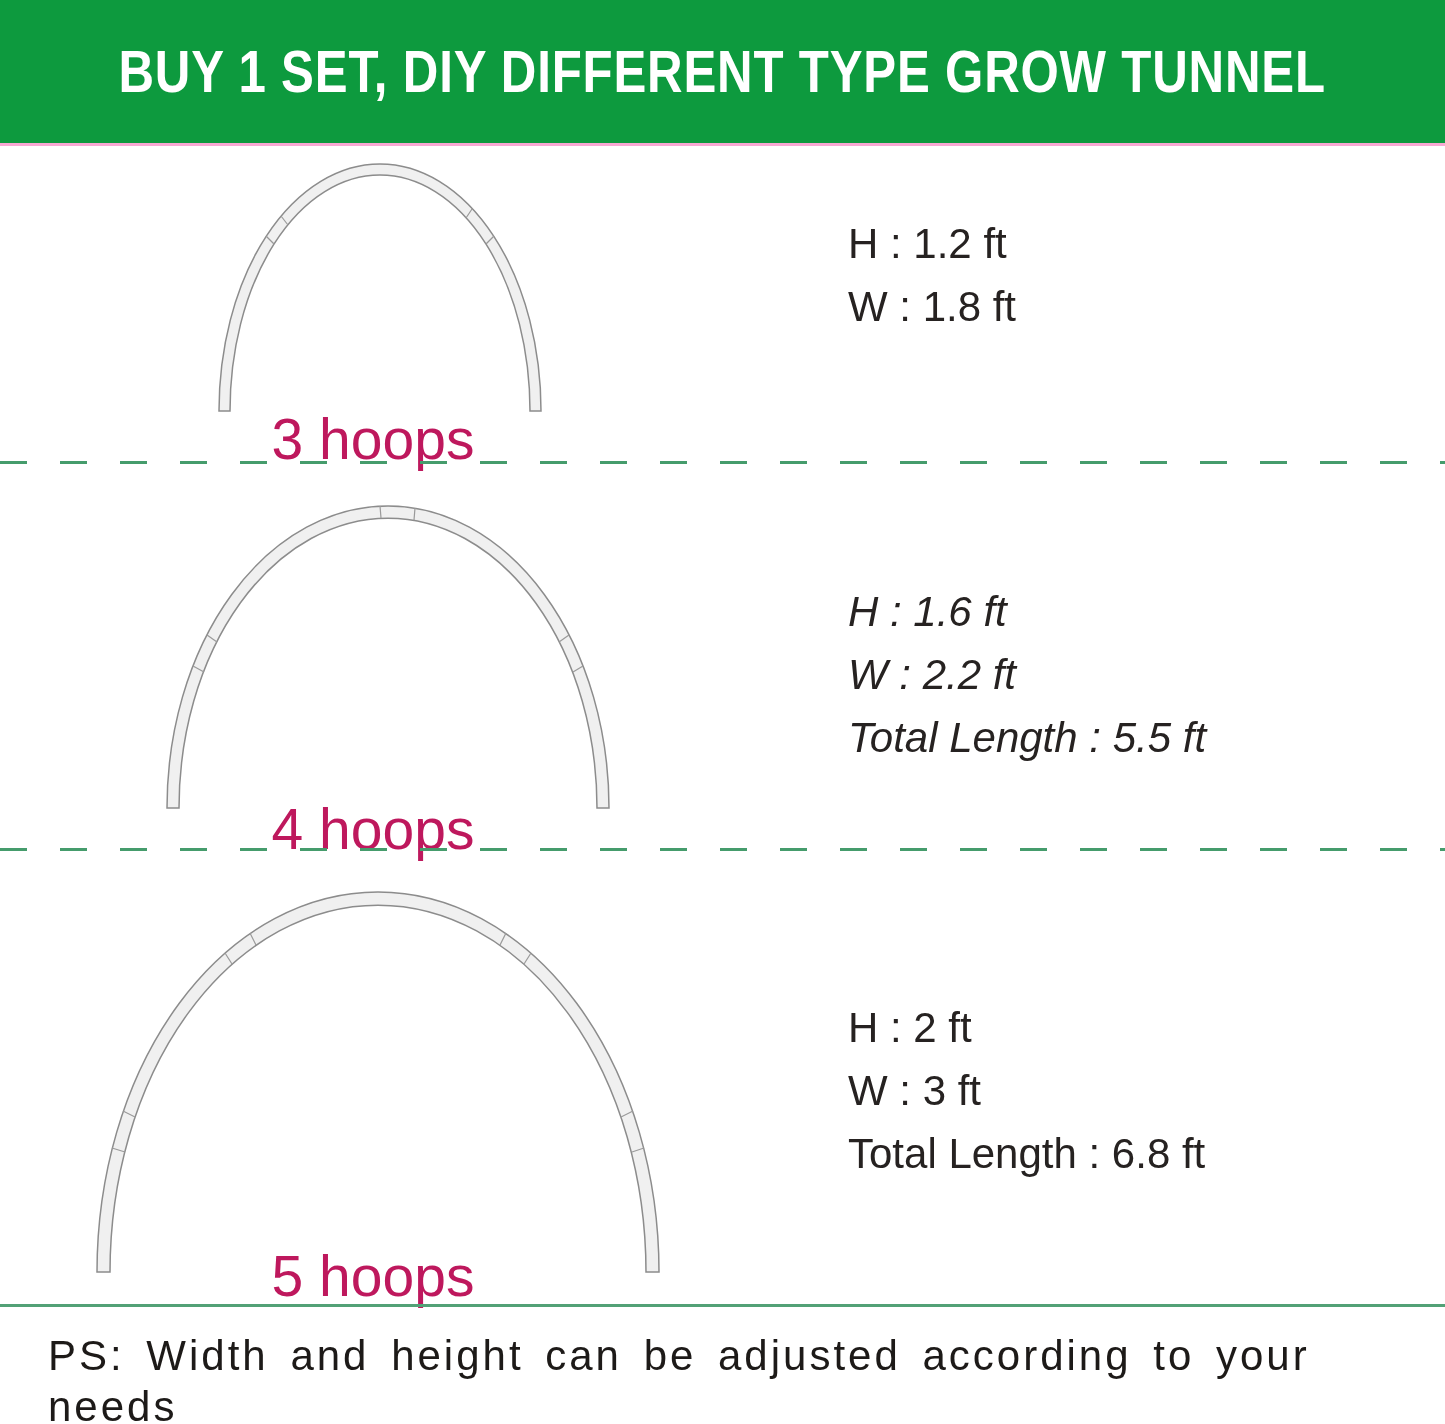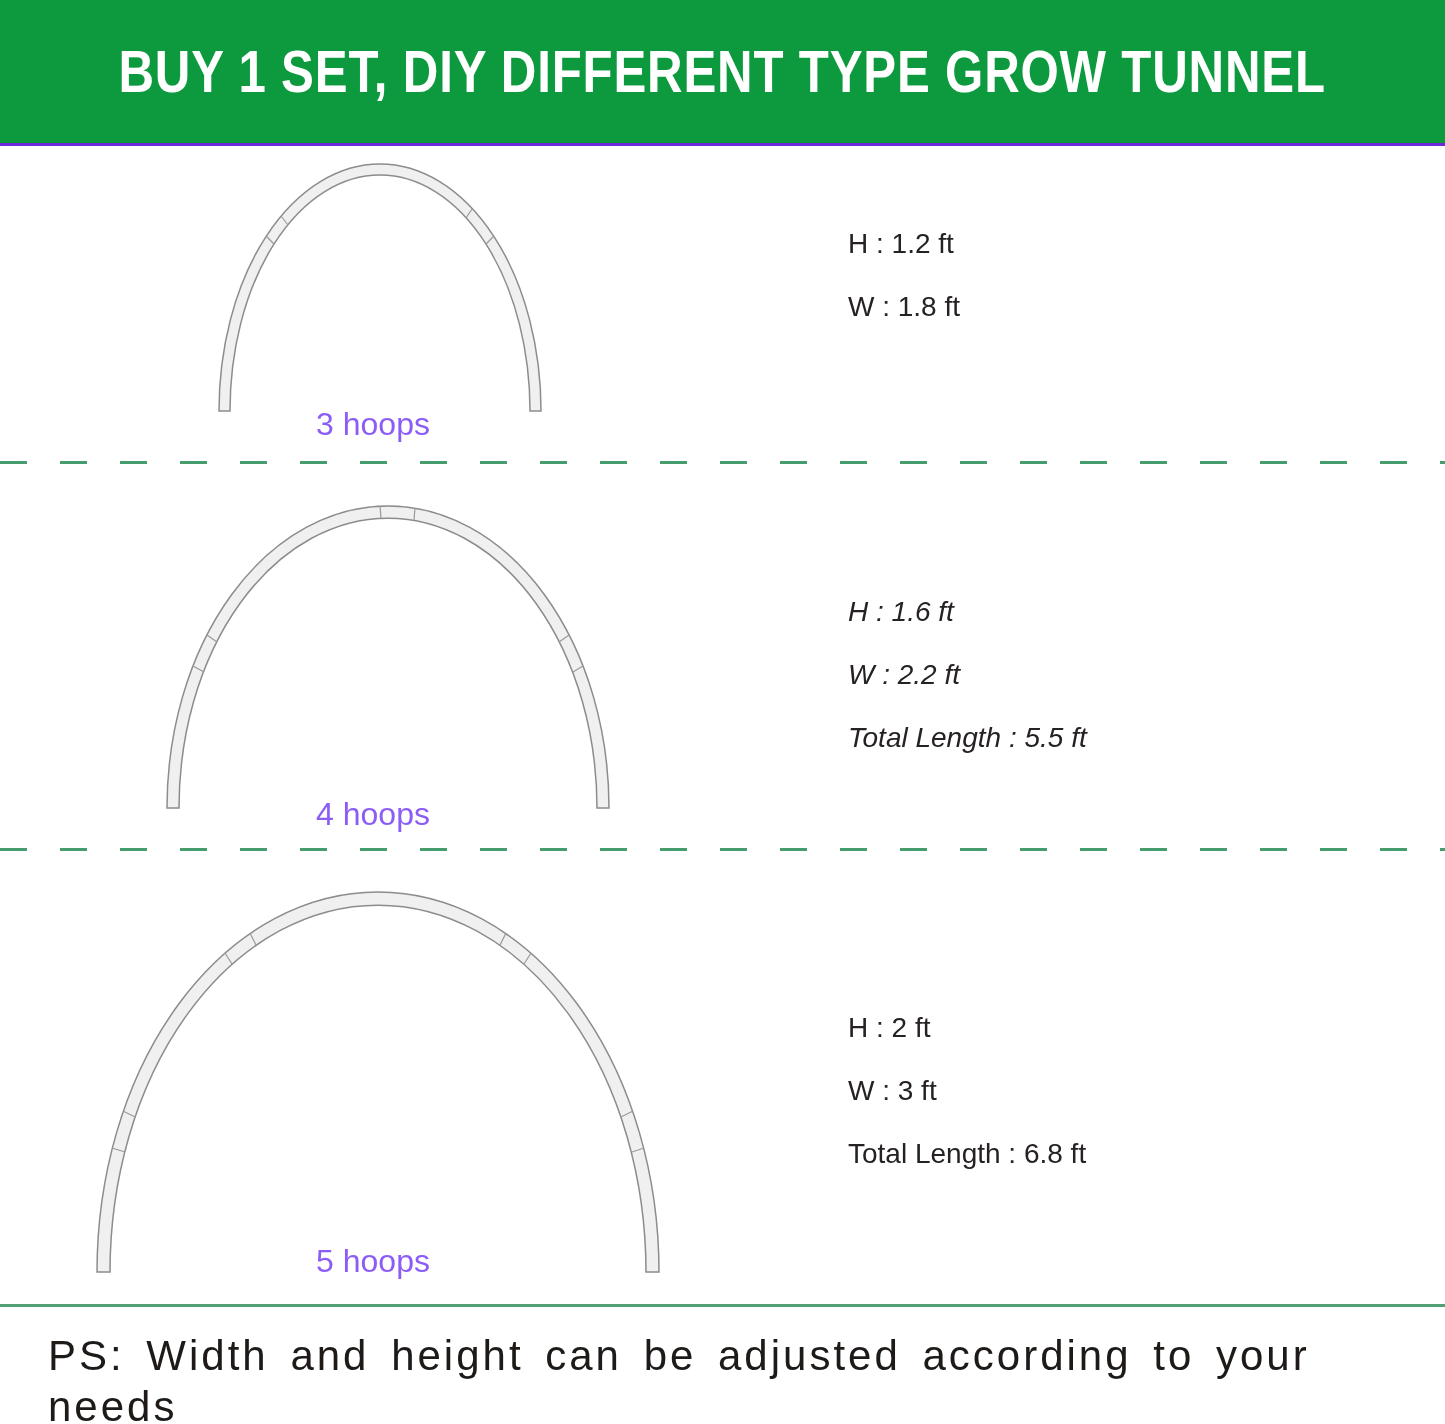--- a/index.html
+++ b/index.html
@@ -8,7 +8,7 @@
 
   
   .banner{position:absolute;left:0;top:0;width:1445px;height:143px;
-          background:#0d9a3e;border-bottom:3px solid #6d28d9;
+          background:#0d9a3e;border-bottom:3px solid #f9a8d4;
           display:flex;align-items:center;justify-content:center;}
   .banner-title{color:#ffffff;font-size:60px;font-weight:bold;white-space:nowrap;
                 transform:scaleX(0.82);transform-origin:center;letter-spacing:1px;}

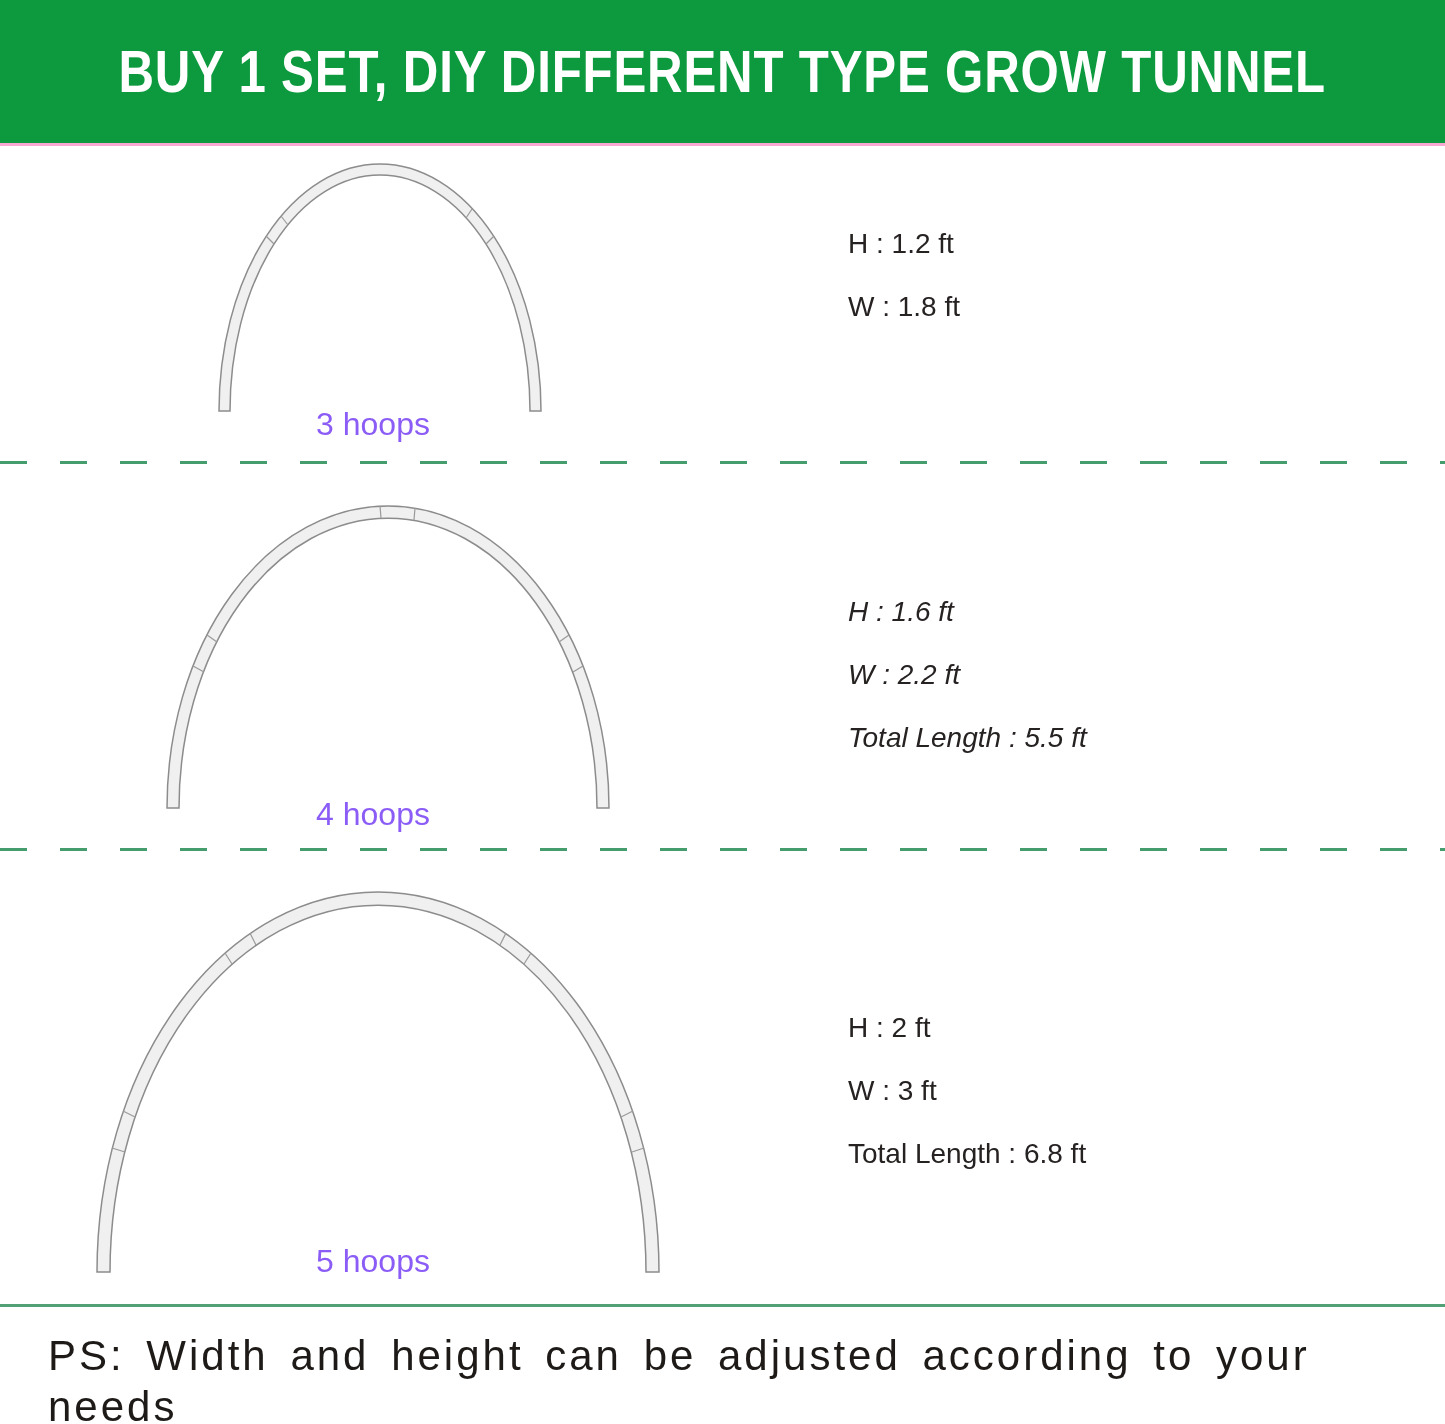--- a/index.html
+++ b/index.html
@@ -24,7 +24,7 @@
   .label-3{left:213px;top:1243px;}
 
   
-  .specs{position:absolute;left:848px;font-size:28px;color:#262221;
+  .specs{position:absolute;left:848px;font-size:42px;color:#262221;
          line-height:63px;white-space:nowrap;}
   .specs-1{top:212px;}
   .specs-2{top:580px;font-style:italic;}

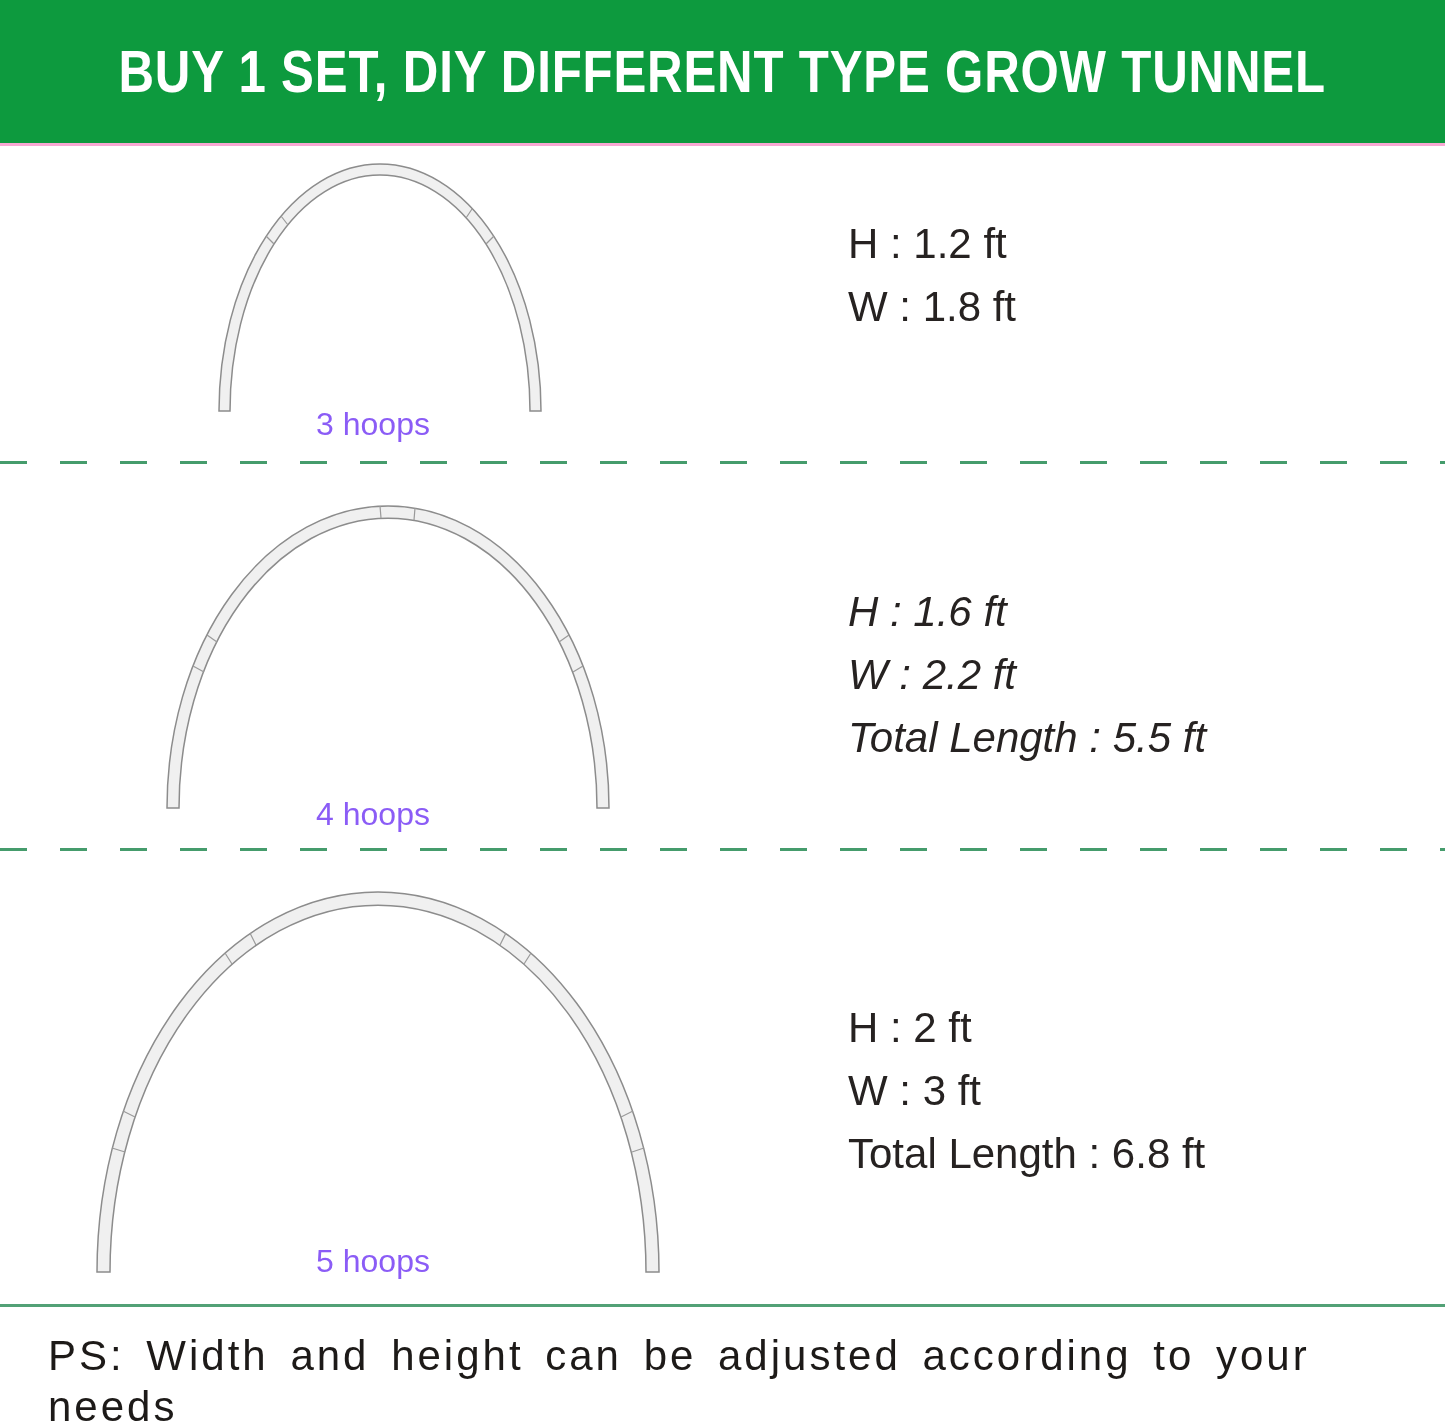--- a/index.html
+++ b/index.html
@@ -18,7 +18,7 @@
 
   
   .hoops-label{position:absolute;width:320px;text-align:center;
-               font-size:32px;color:#8b5cf6;}
+               font-size:57px;color:#be185d;}
   .label-1{left:213px;top:406px;}
   .label-2{left:213px;top:796px;text-align:center;}
   .label-3{left:213px;top:1243px;}

